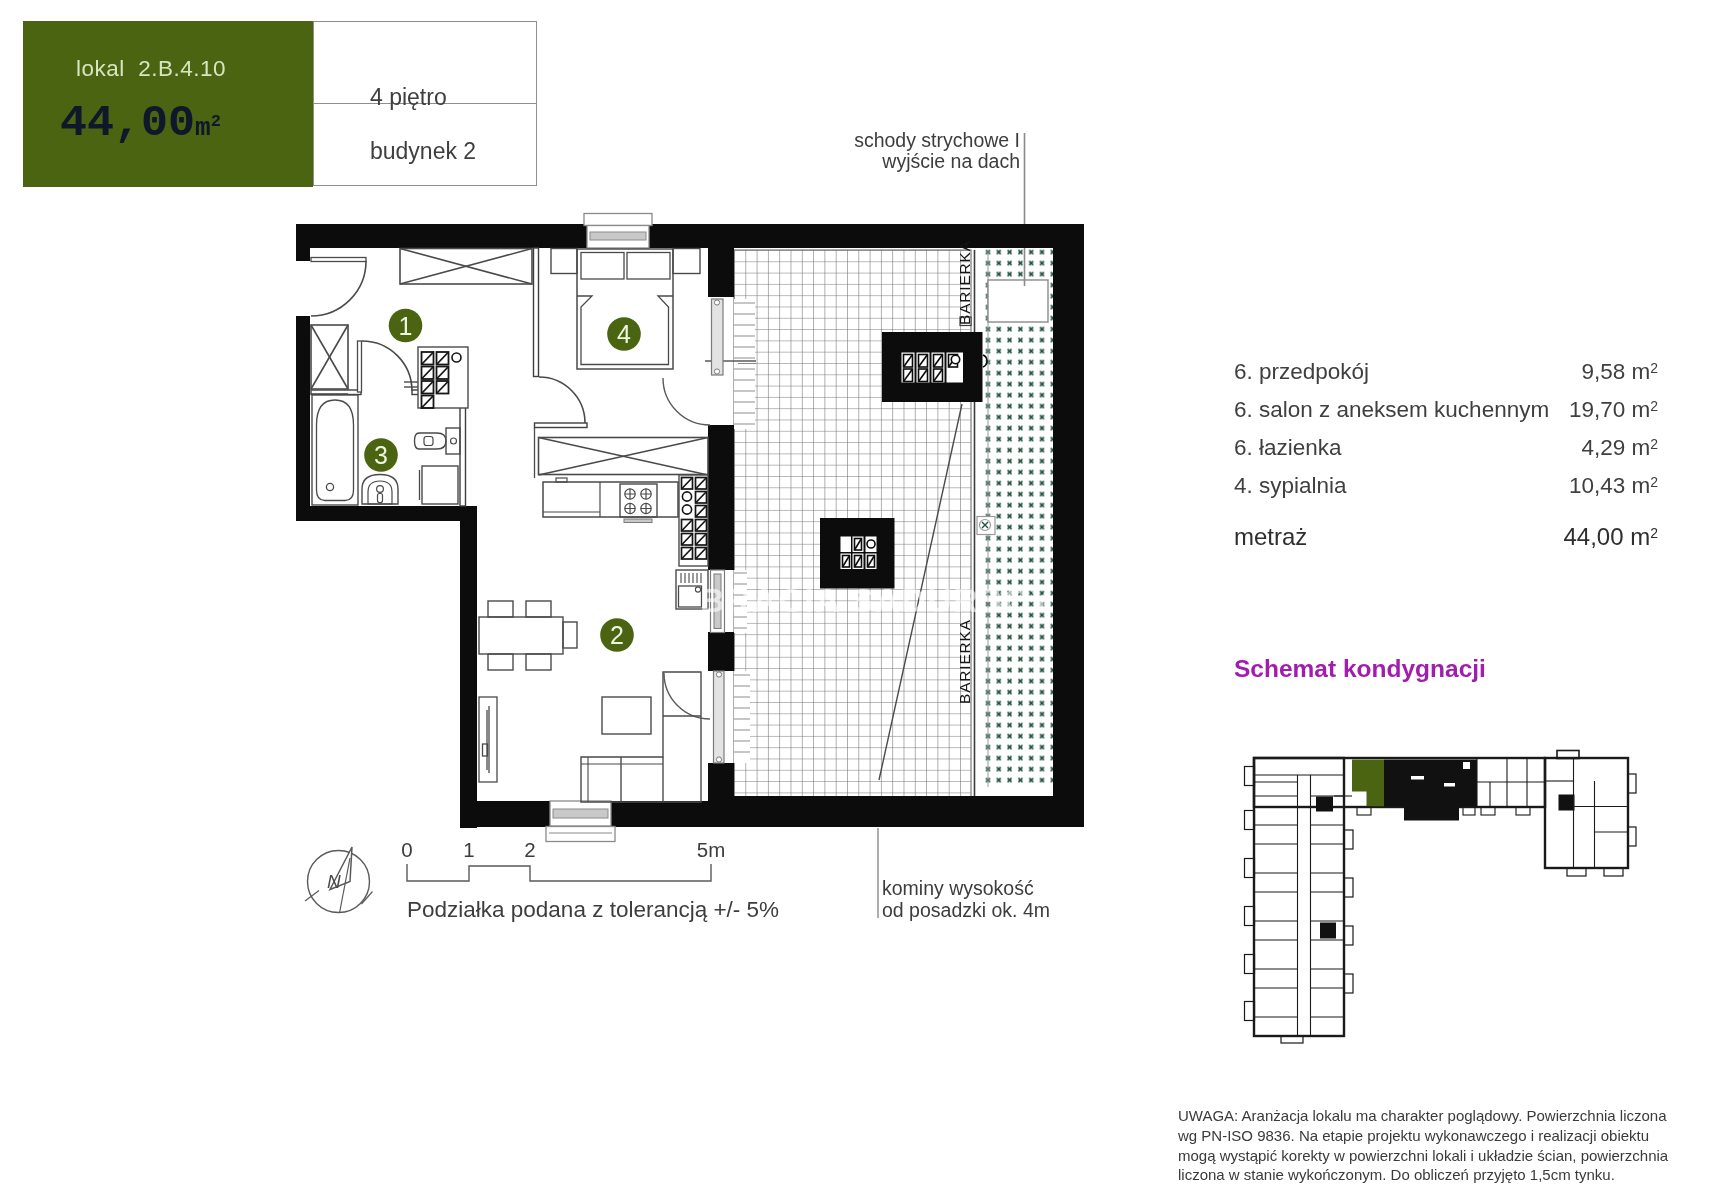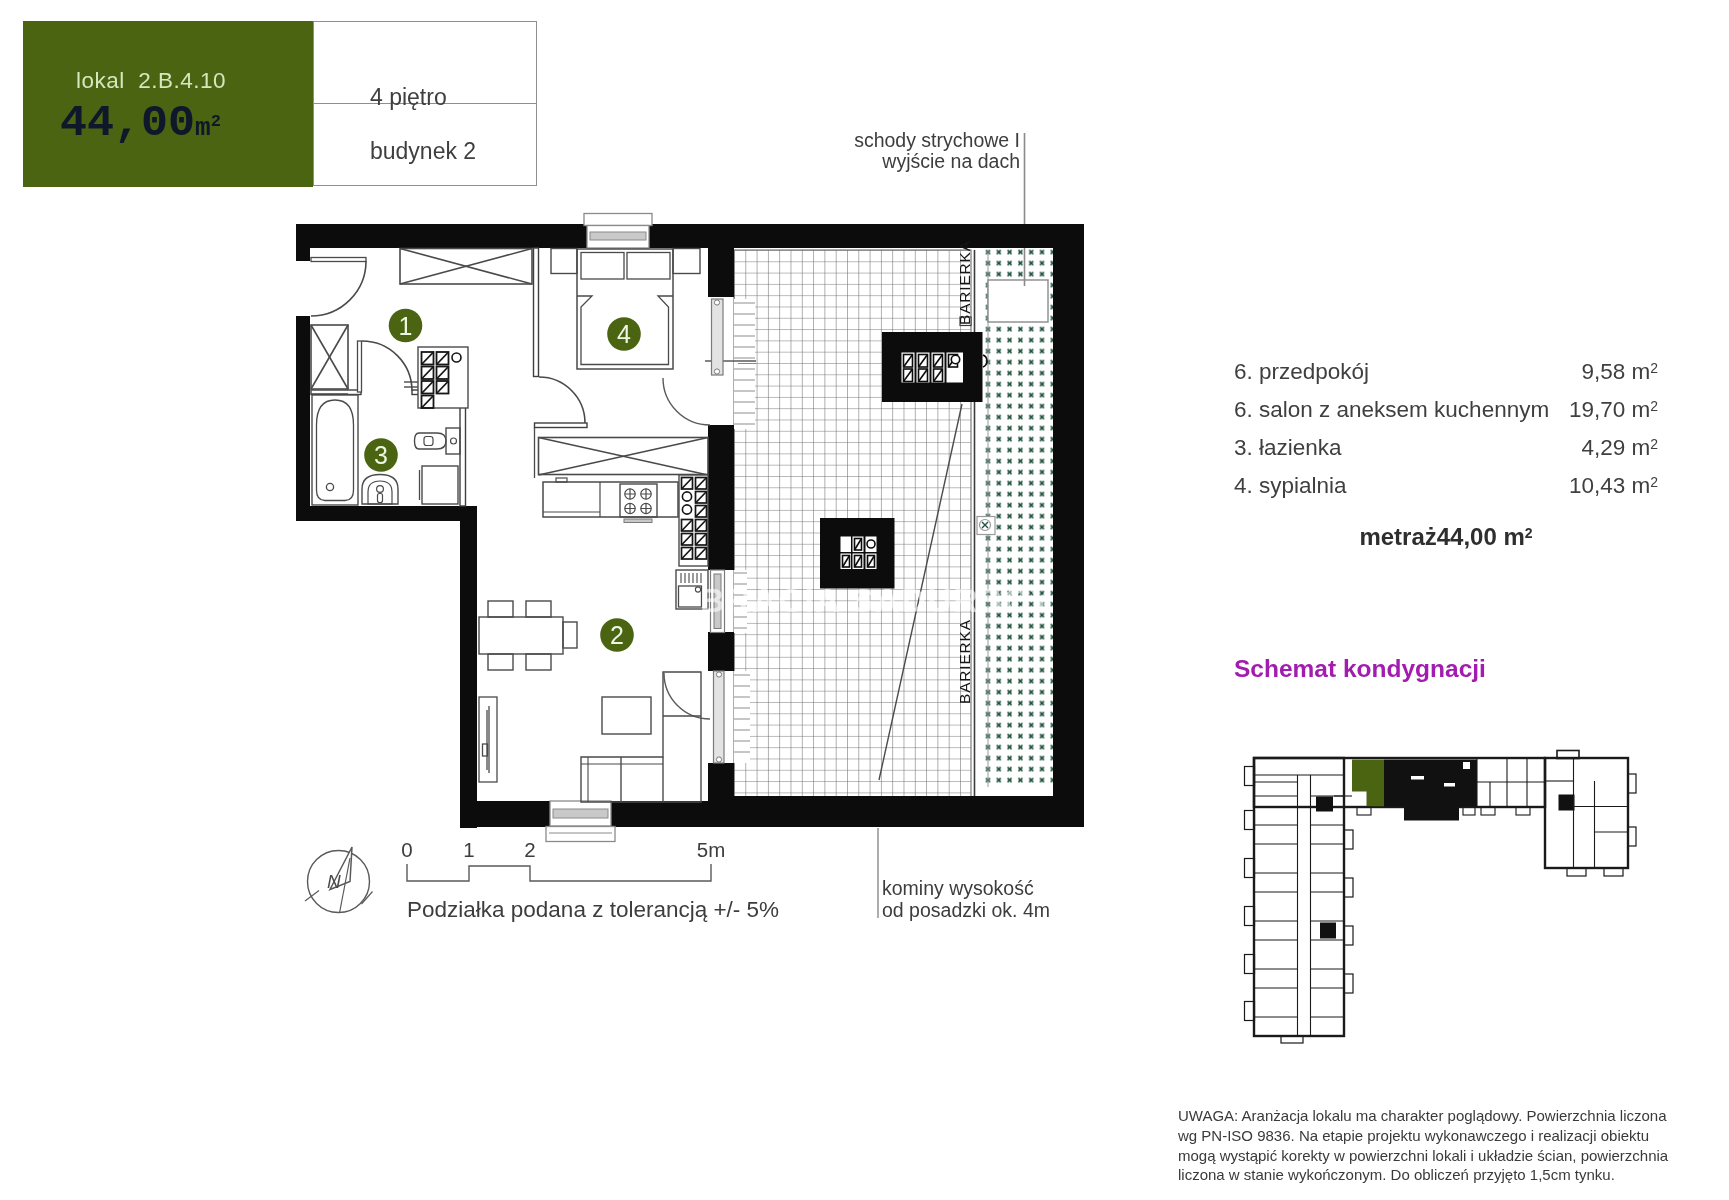--- a/index.html
+++ b/index.html
@@ -6,7 +6,7 @@
   body{width:1729px;height:1200px;background:#ffffff;font-family:"Liberation Sans",sans-serif;position:relative;overflow:hidden;}
   .abs{position:absolute;}
   .hdr-green{left:23px;top:21px;width:290px;height:166px;background:#4a6412;}
-  .hdr-lokal{left:76px;top:68px;font-size:22.5px;color:#d7e6bd;letter-spacing:.5px;}
+  .hdr-lokal{left:76px;top:56px;font-size:22.5px;color:#d7e6bd;letter-spacing:.5px;}
   .hdr-area{left:60px;top:98px;color:#0f172a;font-weight:bold;font-size:45px;letter-spacing:0px;font-family:Liberation Mono, monospace;}
   .hdr-area .m2{font-size:26px;}
   .hdr-area .sup2{font-size:17px;vertical-align:9px;}

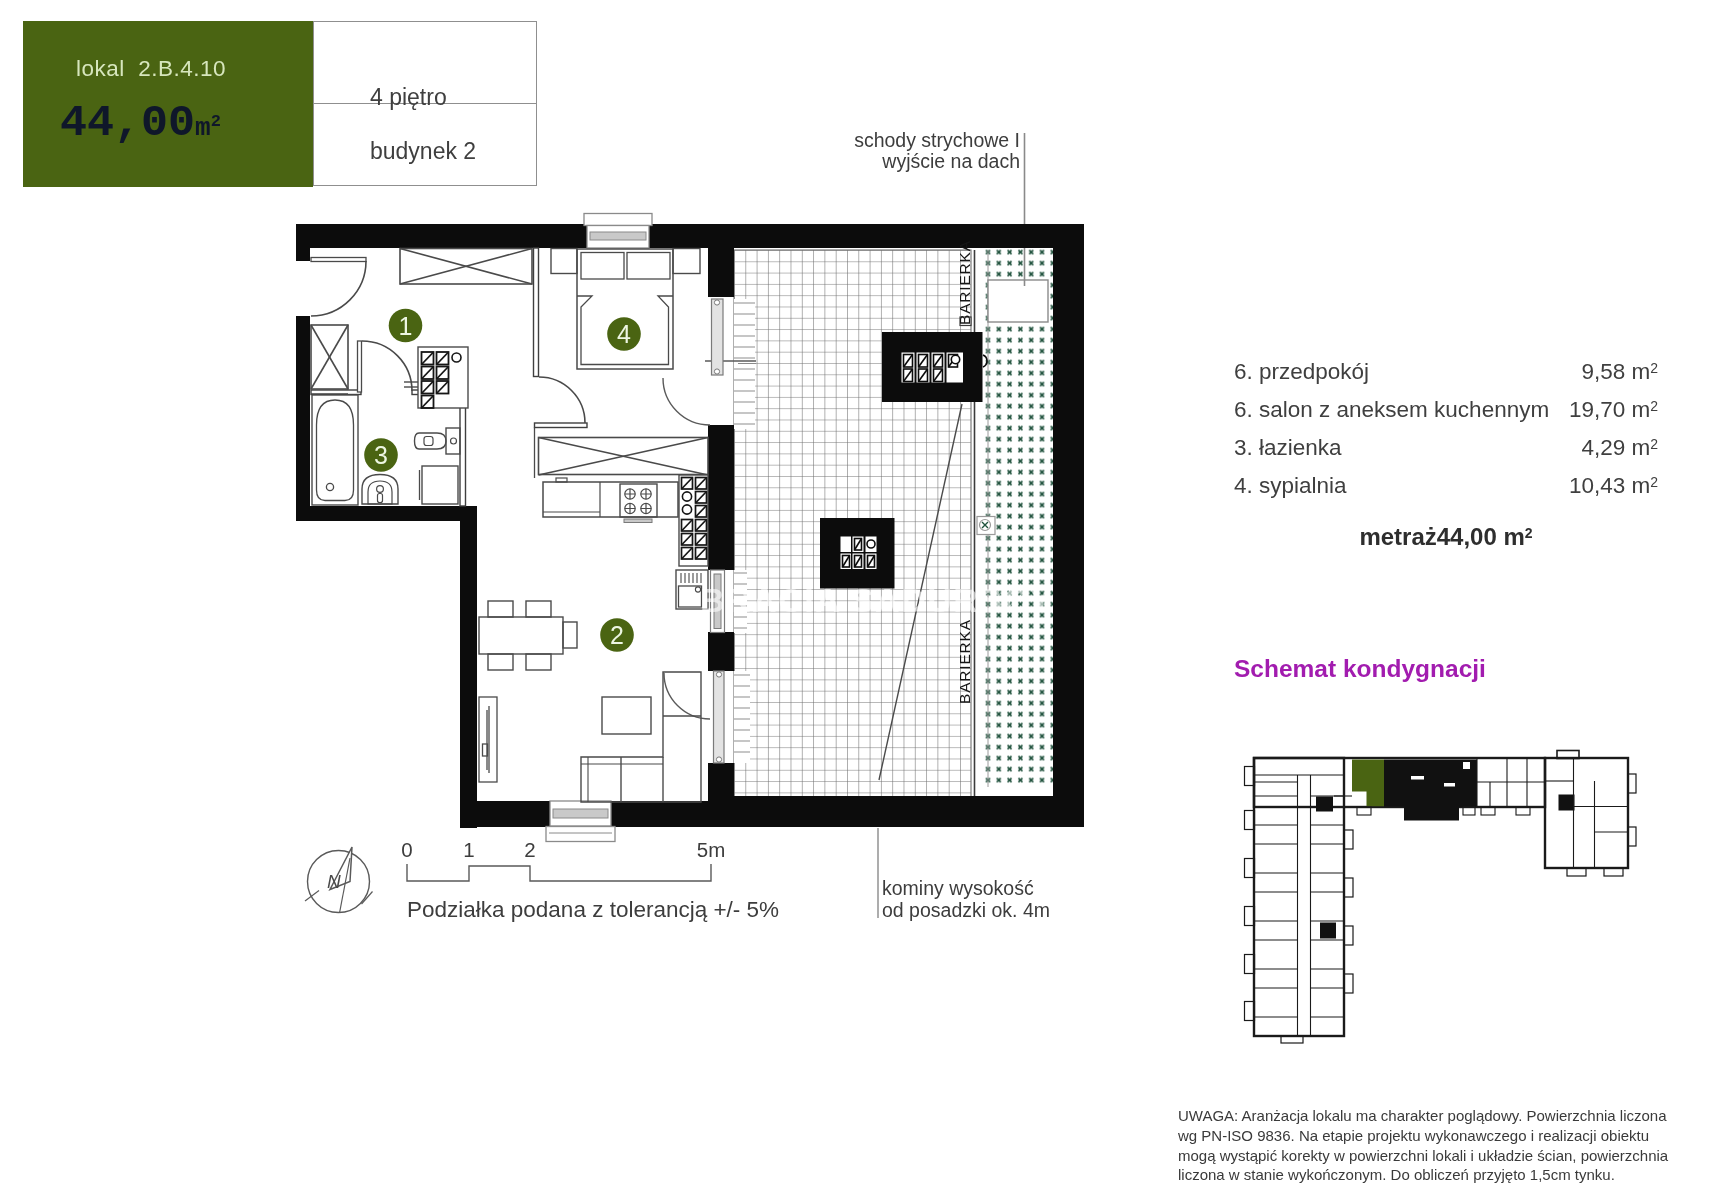--- a/index.html
+++ b/index.html
@@ -39,7 +39,7 @@
     <span>19,70 m<sup>2</sup></span>
   </div>
 <div class="row" style="top:437px">
-    <span>3. łazienka</span>
+    <span>6. łazienka</span>
     <span>4,29 m<sup>2</sup></span>
   </div>
 <div class="row" style="top:475px">

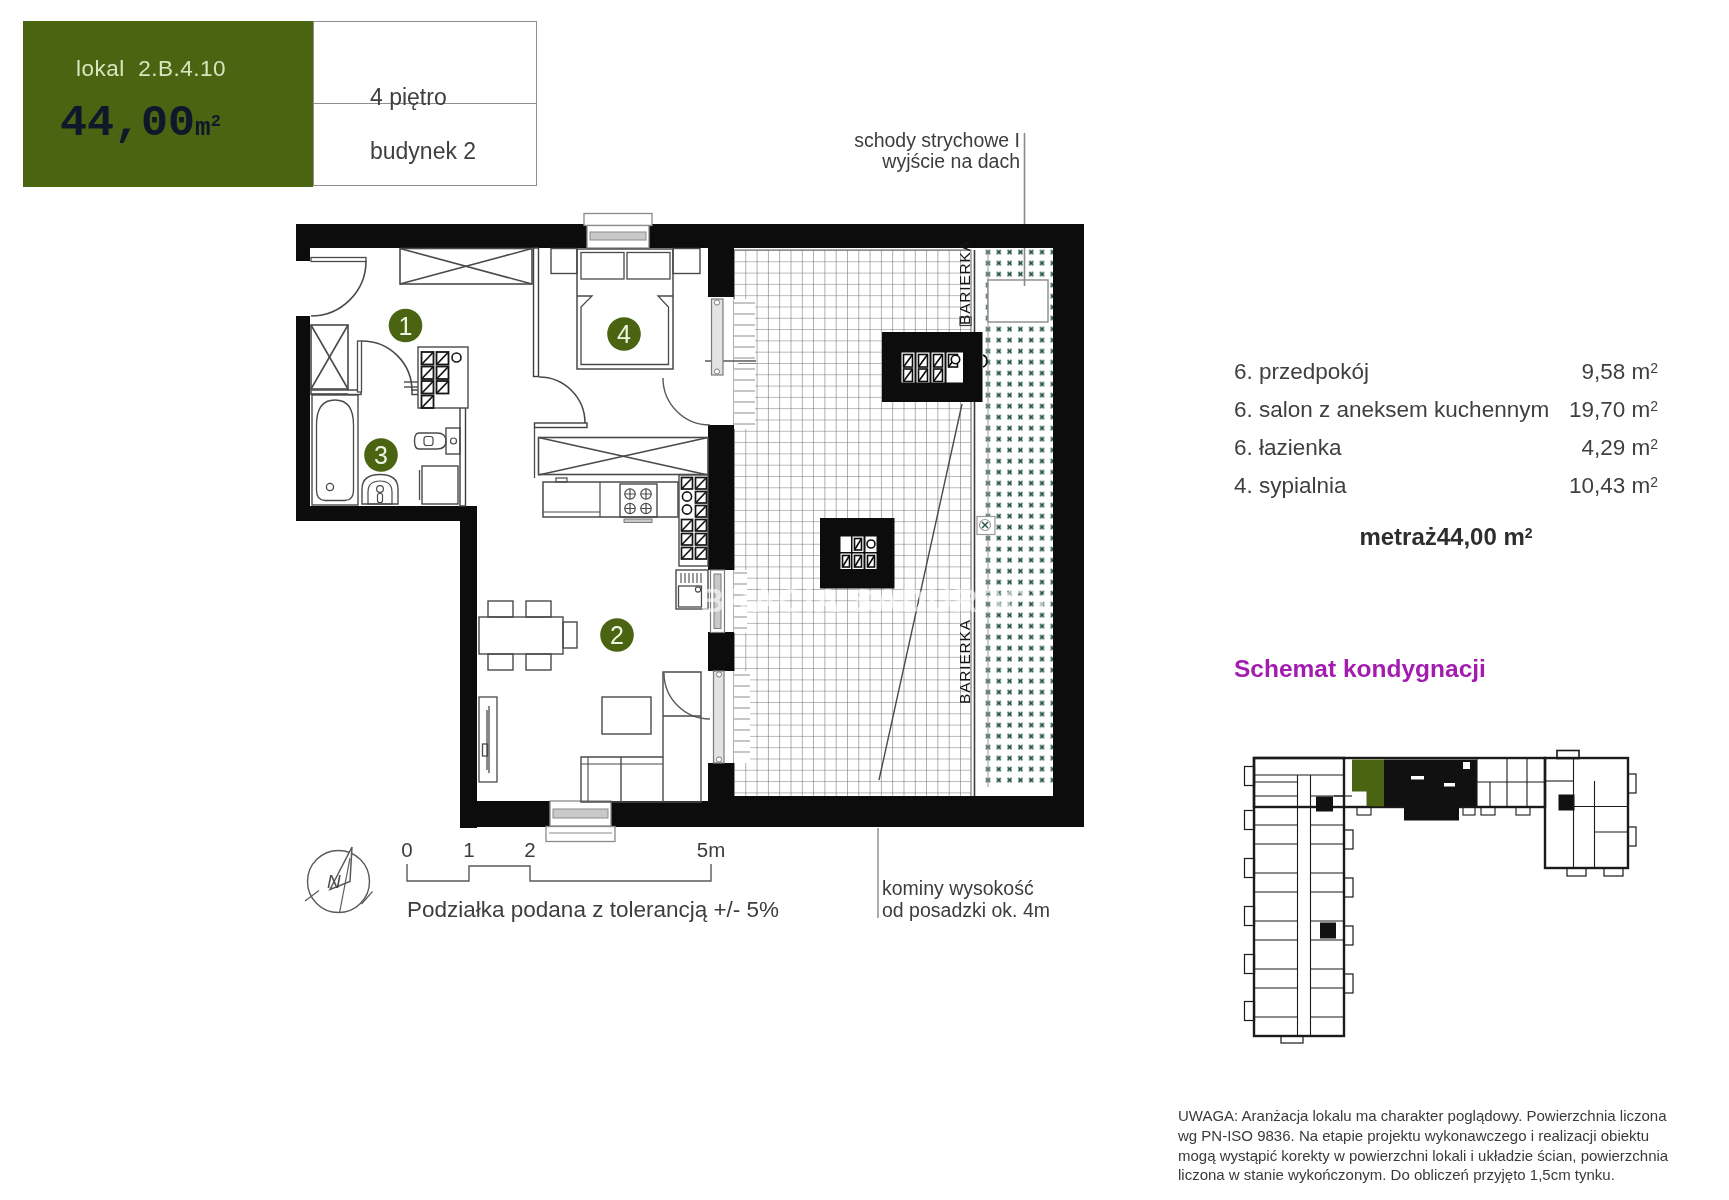--- a/index.html
+++ b/index.html
@@ -16,7 +16,7 @@
   .hdr-t2{left:370px;top:138px;font-size:23px;color:#3f3f3f;}
   .row{position:absolute;left:1234px;width:424px;display:flex;justify-content:space-between;font-size:22.5px;color:#3f3f3f;line-height:1;}
   .row sup{font-size:14px;line-height:0;position:relative;top:2px;}
-  .rowb{font-weight:bold;font-size:24px;color:#2e2e2e;justify-content:center;}
+  .rowb{font-weight:normal;font-size:24px;color:#2e2e2e;}
   .schemat-h{left:1234px;top:655px;font-size:24.5px;font-weight:bold;color:#a21caf;}
   .disc{left:1178px;top:1106px;width:520px;font-size:15px;line-height:19.8px;color:#3a3a3a;white-space:nowrap;}
 </style>

